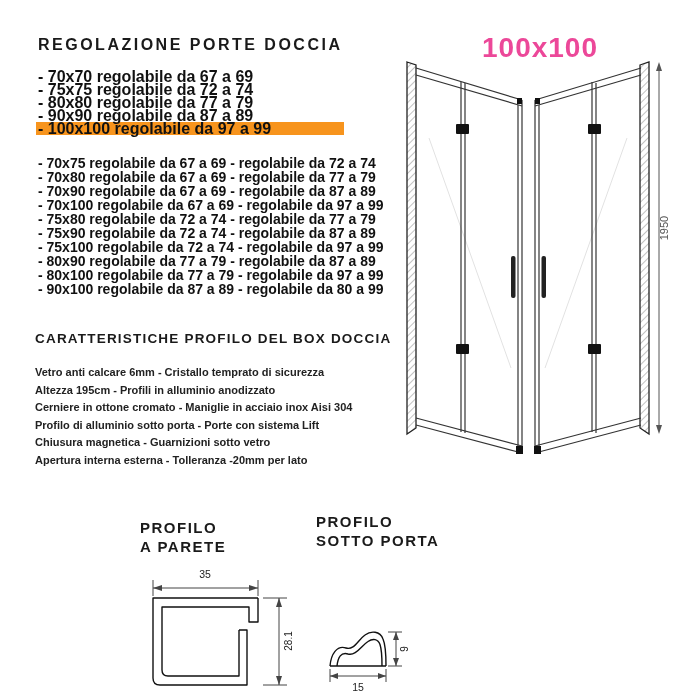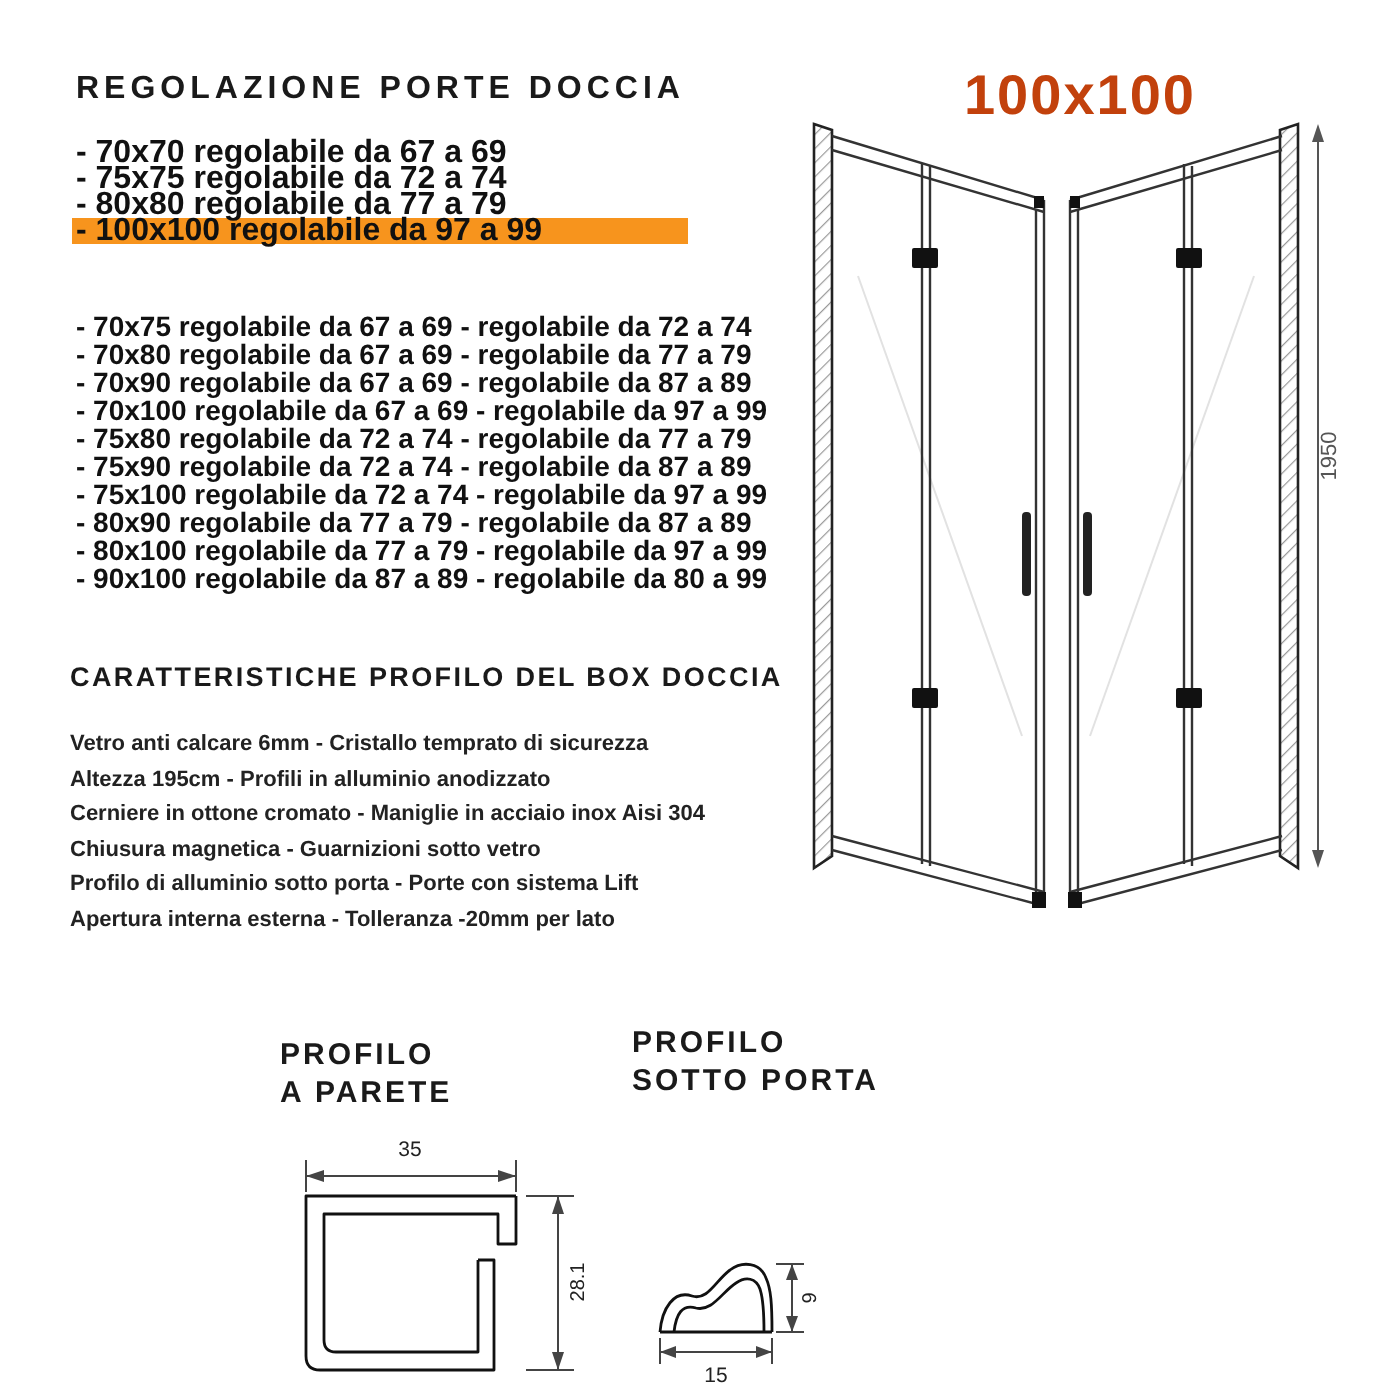--- a/index.html
+++ b/index.html
@@ -28,7 +28,7 @@
   .features .row{font-size:11px;font-weight:bold;line-height:17.5px;white-space:nowrap;color:#222;}
   .diagram-title{
     position:absolute;left:430px;top:32px;width:220px;margin:0;
-    text-align:center;font-size:28px;font-weight:bold;letter-spacing:1px;color:#c2410c;
+    text-align:center;font-size:28px;font-weight:bold;letter-spacing:1px;color:#ec4899;
   }
   .shower-svg{position:absolute;left:395px;top:58px;width:280px;height:425px;}
   .profile-title{

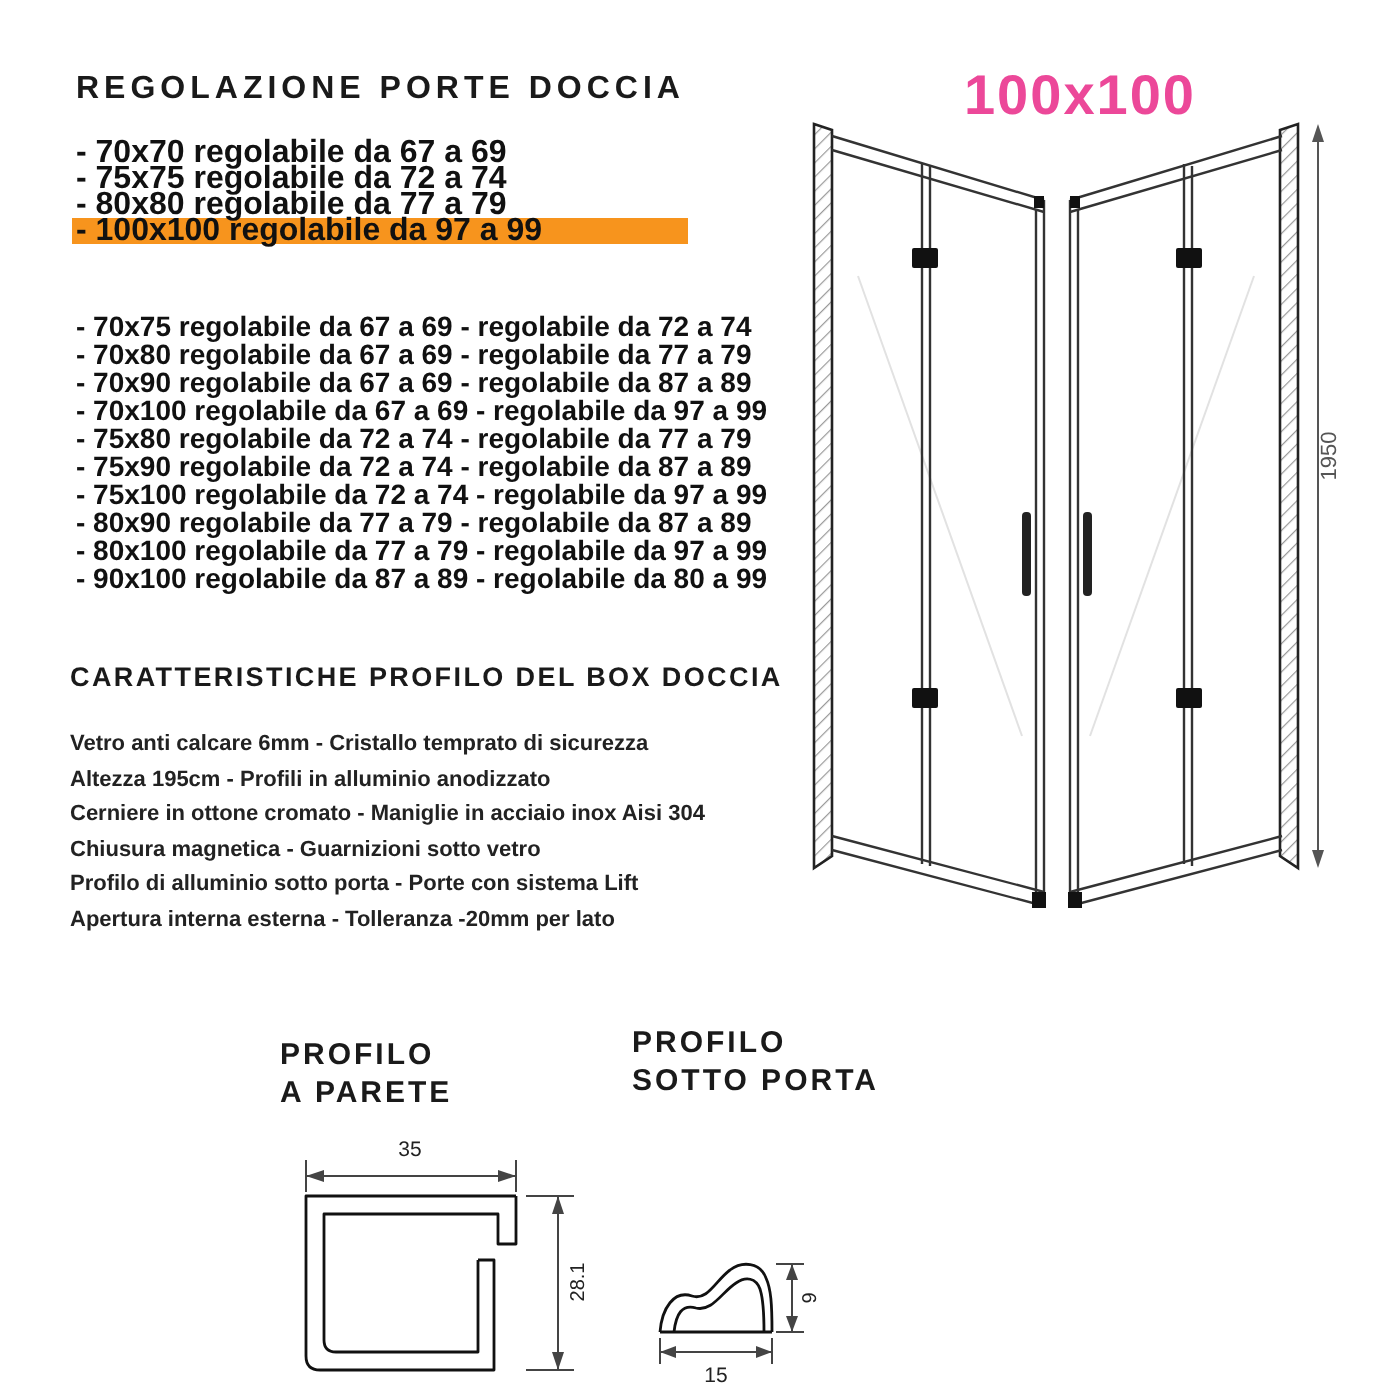--- a/index.html
+++ b/index.html
@@ -52,6 +52,7 @@
       <div class="row">- 70x70 regolabile da 67 a 69</div>
       <div class="row">- 75x75 regolabile da 72 a 74</div>
       <div class="row">- 80x80 regolabile da 77 a 79</div>
+      <div class="row">- 90x90 regolabile da 87 a 89</div>
       <div class="row highlight">- 100x100 regolabile da 97 a 99</div>
     </div>
 

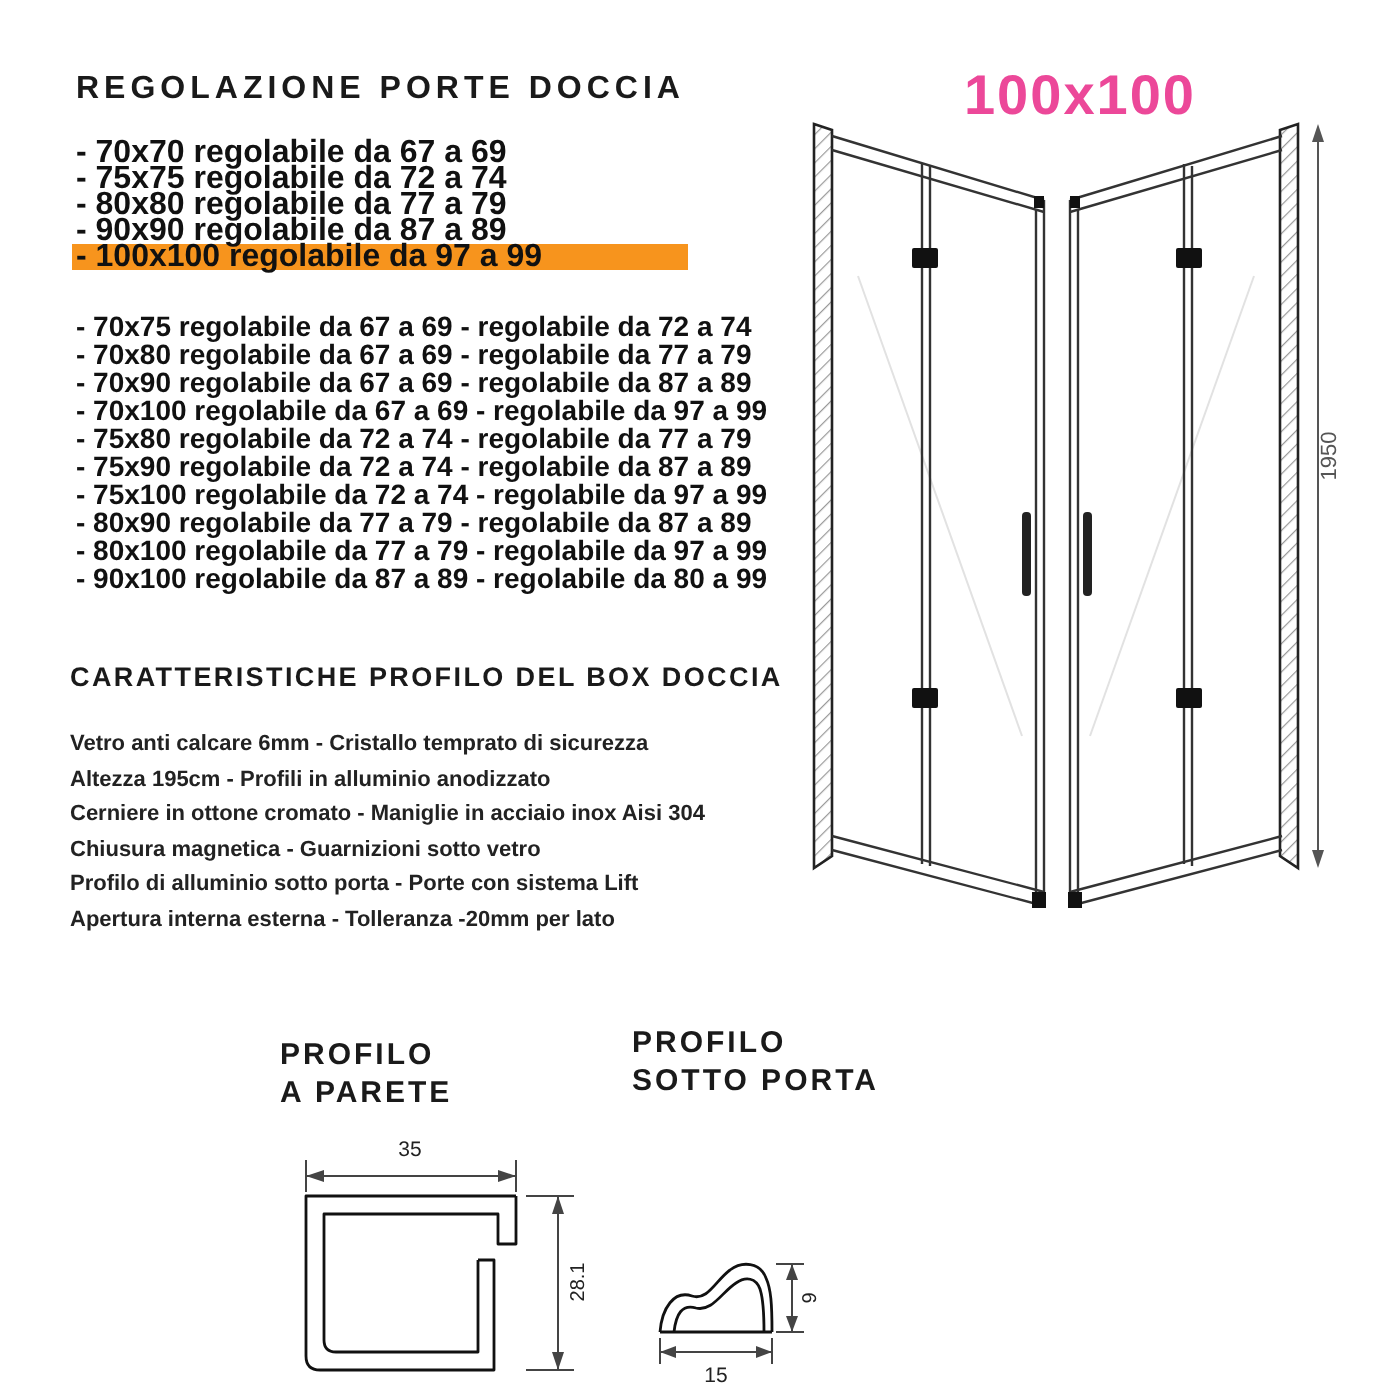--- a/index.html
+++ b/index.html
@@ -75,8 +75,8 @@
       <div class="row">Vetro anti calcare 6mm - Cristallo temprato di sicurezza</div>
       <div class="row">Altezza 195cm - Profili in alluminio anodizzato</div>
       <div class="row">Cerniere in ottone cromato - Maniglie in acciaio inox Aisi 304</div>
+      <div class="row">Profilo di alluminio sotto porta - Porte con sistema Lift</div>
       <div class="row">Chiusura magnetica - Guarnizioni sotto vetro</div>
-      <div class="row">Profilo di alluminio sotto porta - Porte con sistema Lift</div>
       <div class="row">Apertura interna esterna - Tolleranza -20mm per lato</div>
     </div>
 

